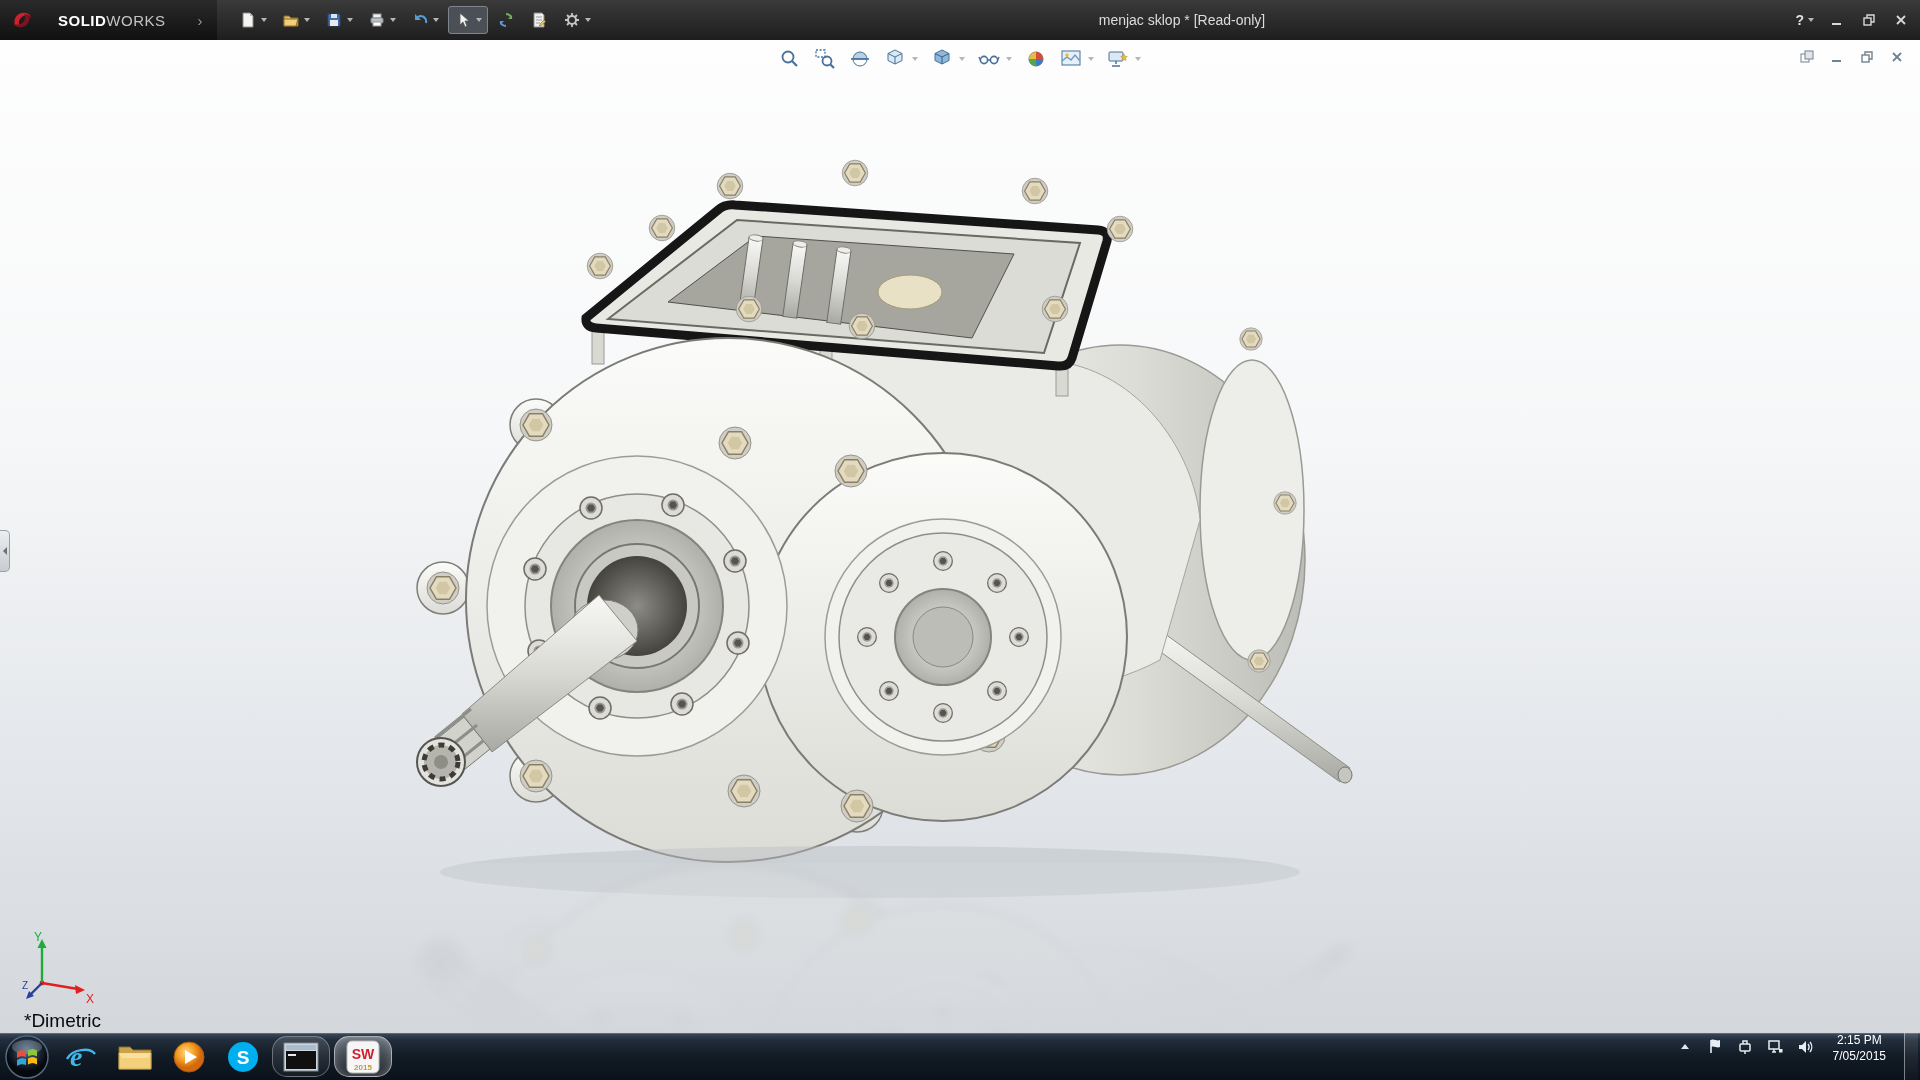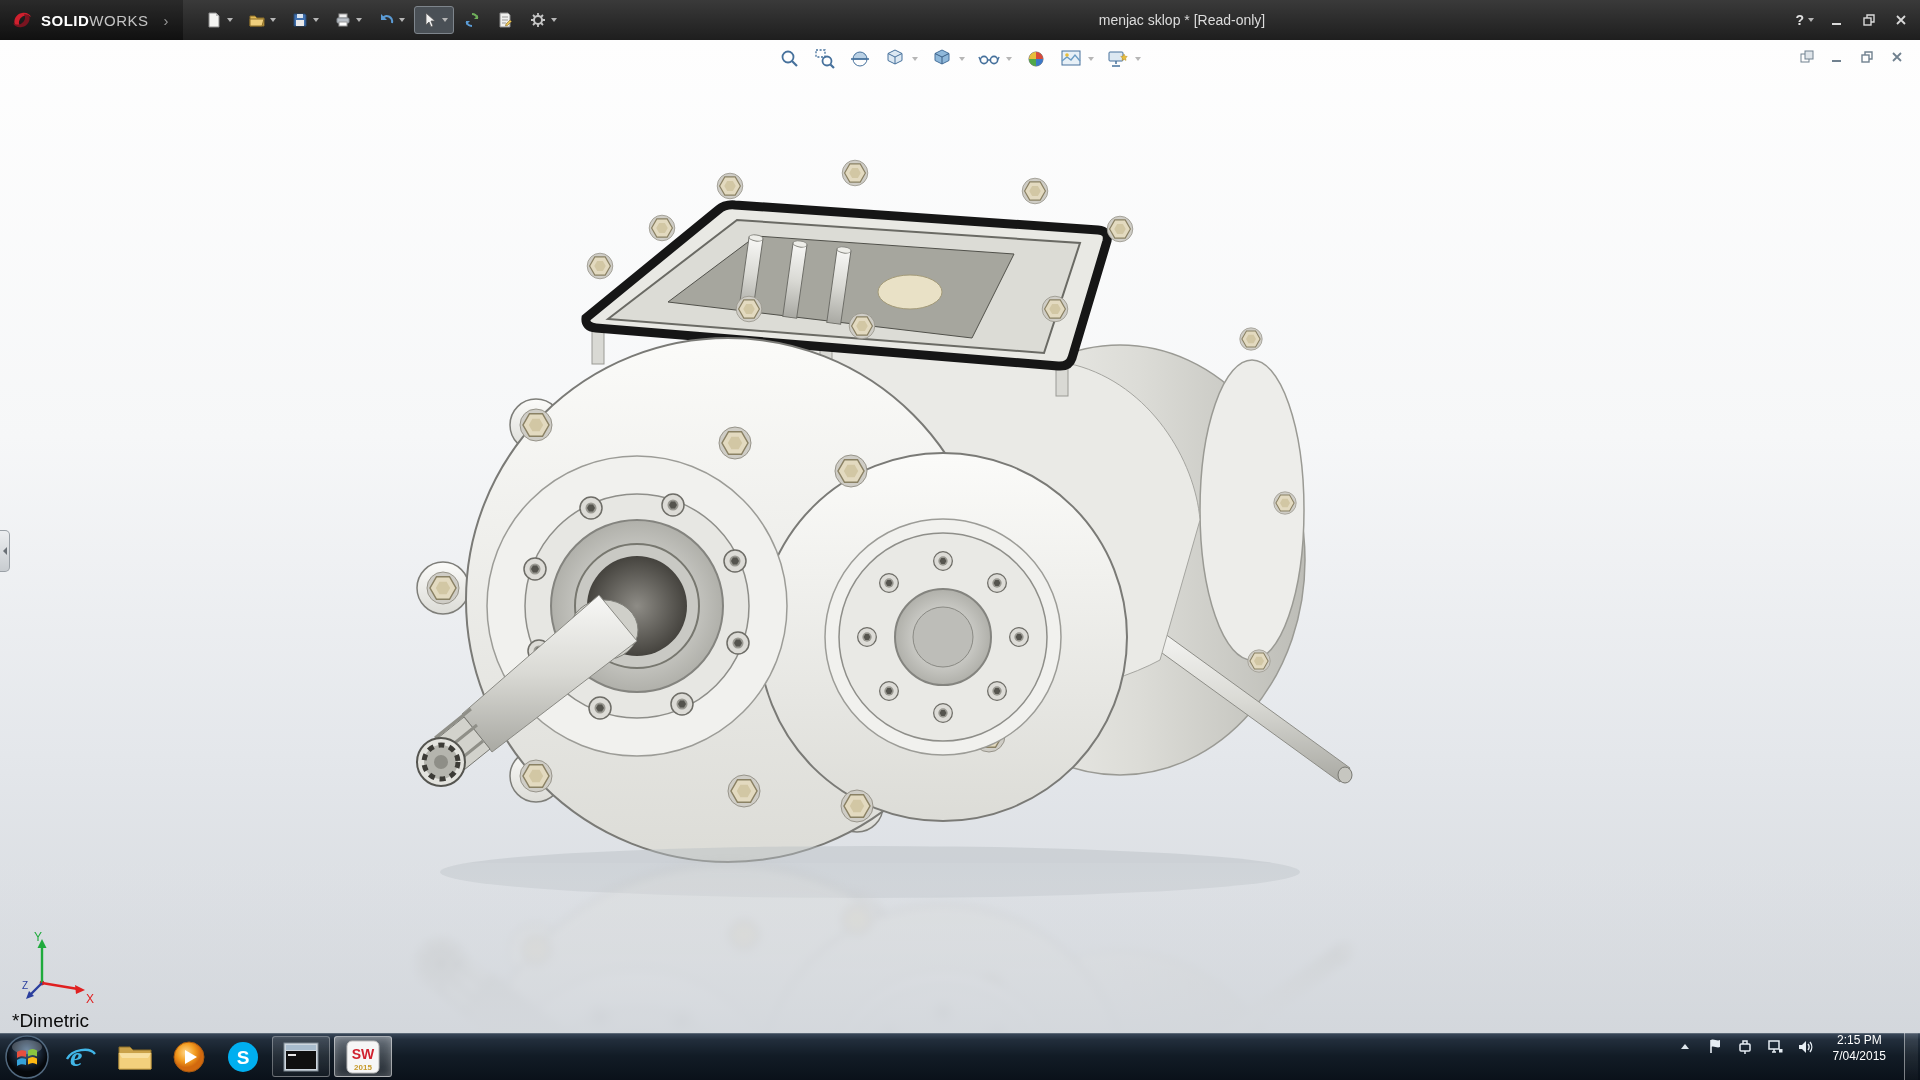--- a/index.html
+++ b/index.html
@@ -9,7 +9,7 @@
   
   .titlebar{position:absolute;top:0;left:0;right:0;height:40px;z-index:30;
             background:linear-gradient(#3a3a3a,#1e1e1e);display:flex;align-items:center;color:#e4e4e4;}
-  .brand{display:flex;align-items:center;gap:7px;padding:0 10px 0 10px;height:100%;
+  .brand{display:flex;align-items:center;gap:24px;padding:0 10px 0 10px;height:100%;
          background:linear-gradient(#2a2a2a,#101010);}
   .brand-text{font-size:15px;letter-spacing:.5px;white-space:nowrap;}
   .brand-bold{font-weight:bold;color:#ffffff;}

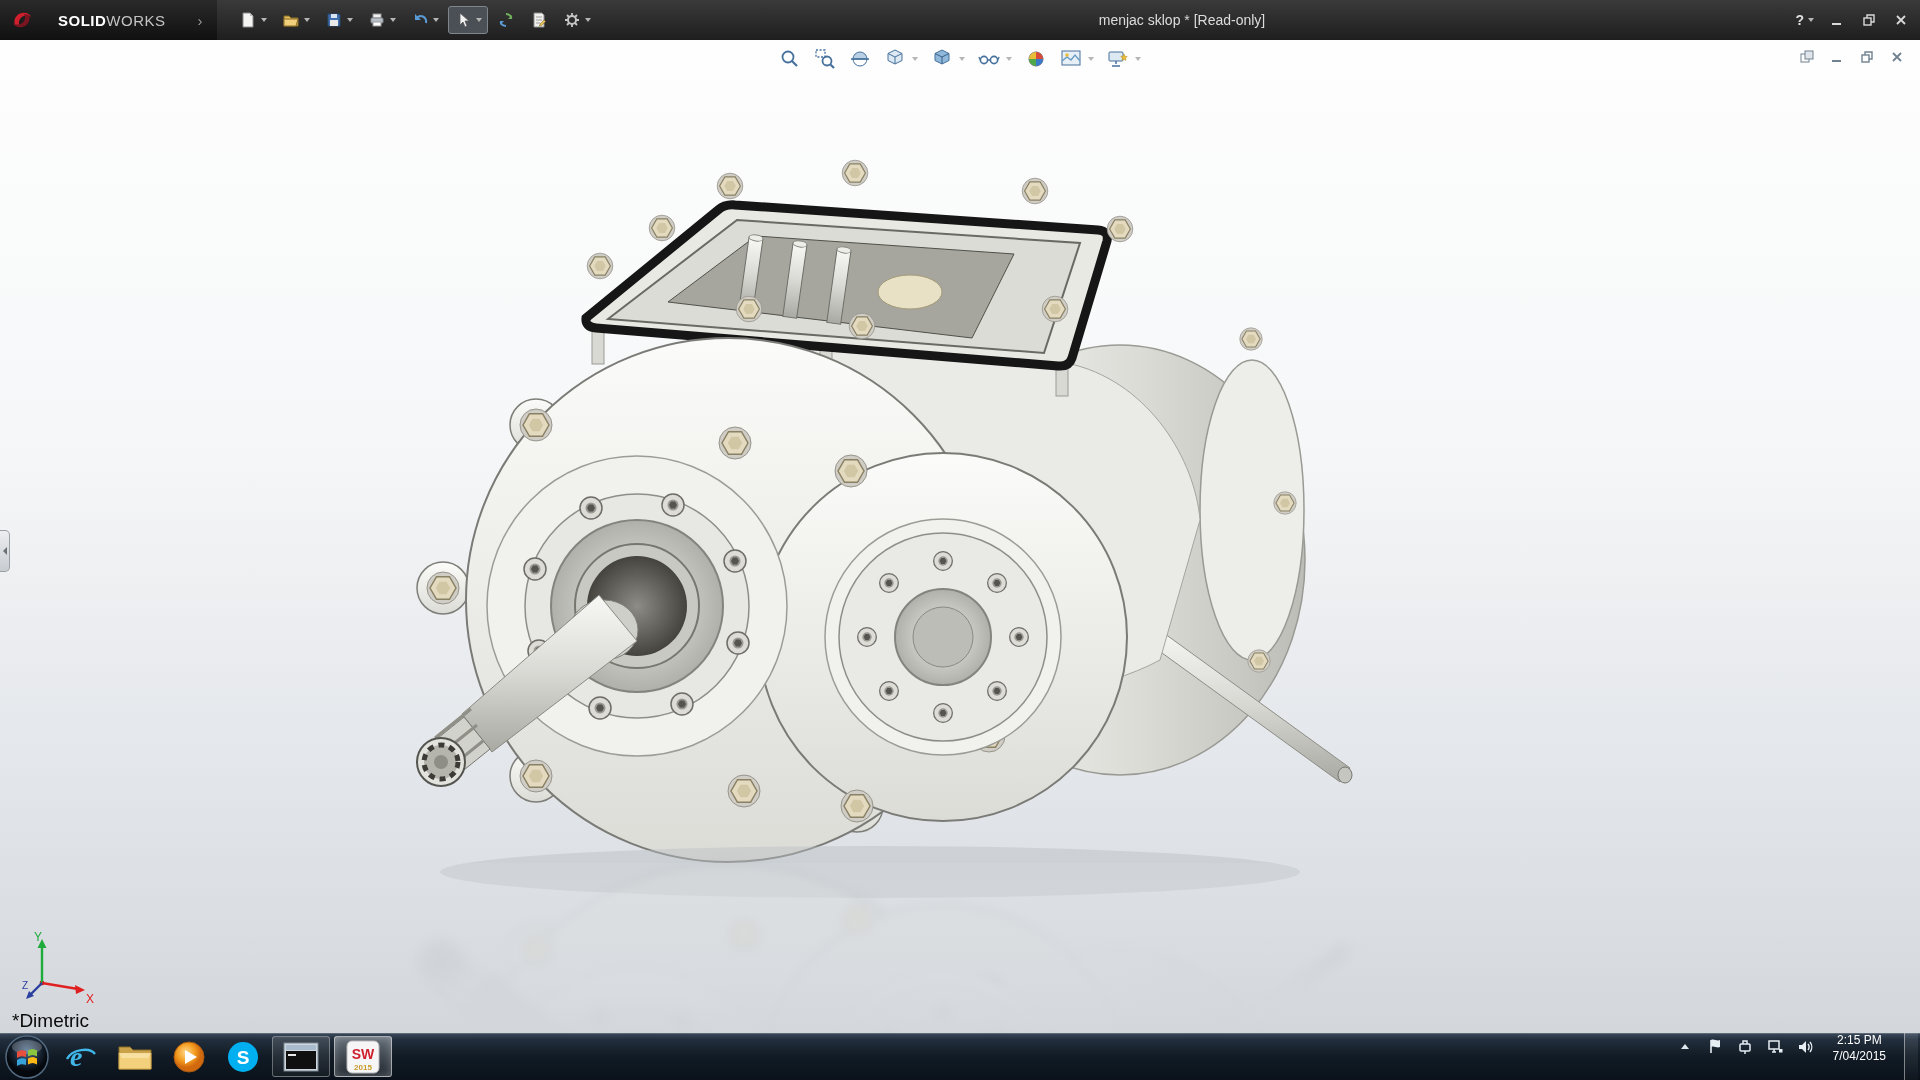--- a/index.html
+++ b/index.html
@@ -41,7 +41,7 @@
                  border-right:4px solid #6a7076;}
   .model{position:absolute;inset:0;width:100%;height:100%;}
   .triad{position:absolute;left:22px;bottom:28px;z-index:5;}
-  .view-label{position:absolute;left:12px;bottom:1px;font-size:19px;color:#0a0a0a;z-index:5;}
+  .view-label{position:absolute;left:24px;bottom:1px;font-size:19px;color:#0a0a0a;z-index:5;}
 
   
   .taskbar{position:absolute;left:0;right:0;bottom:0;height:47px;z-index:40;display:flex;align-items:center;

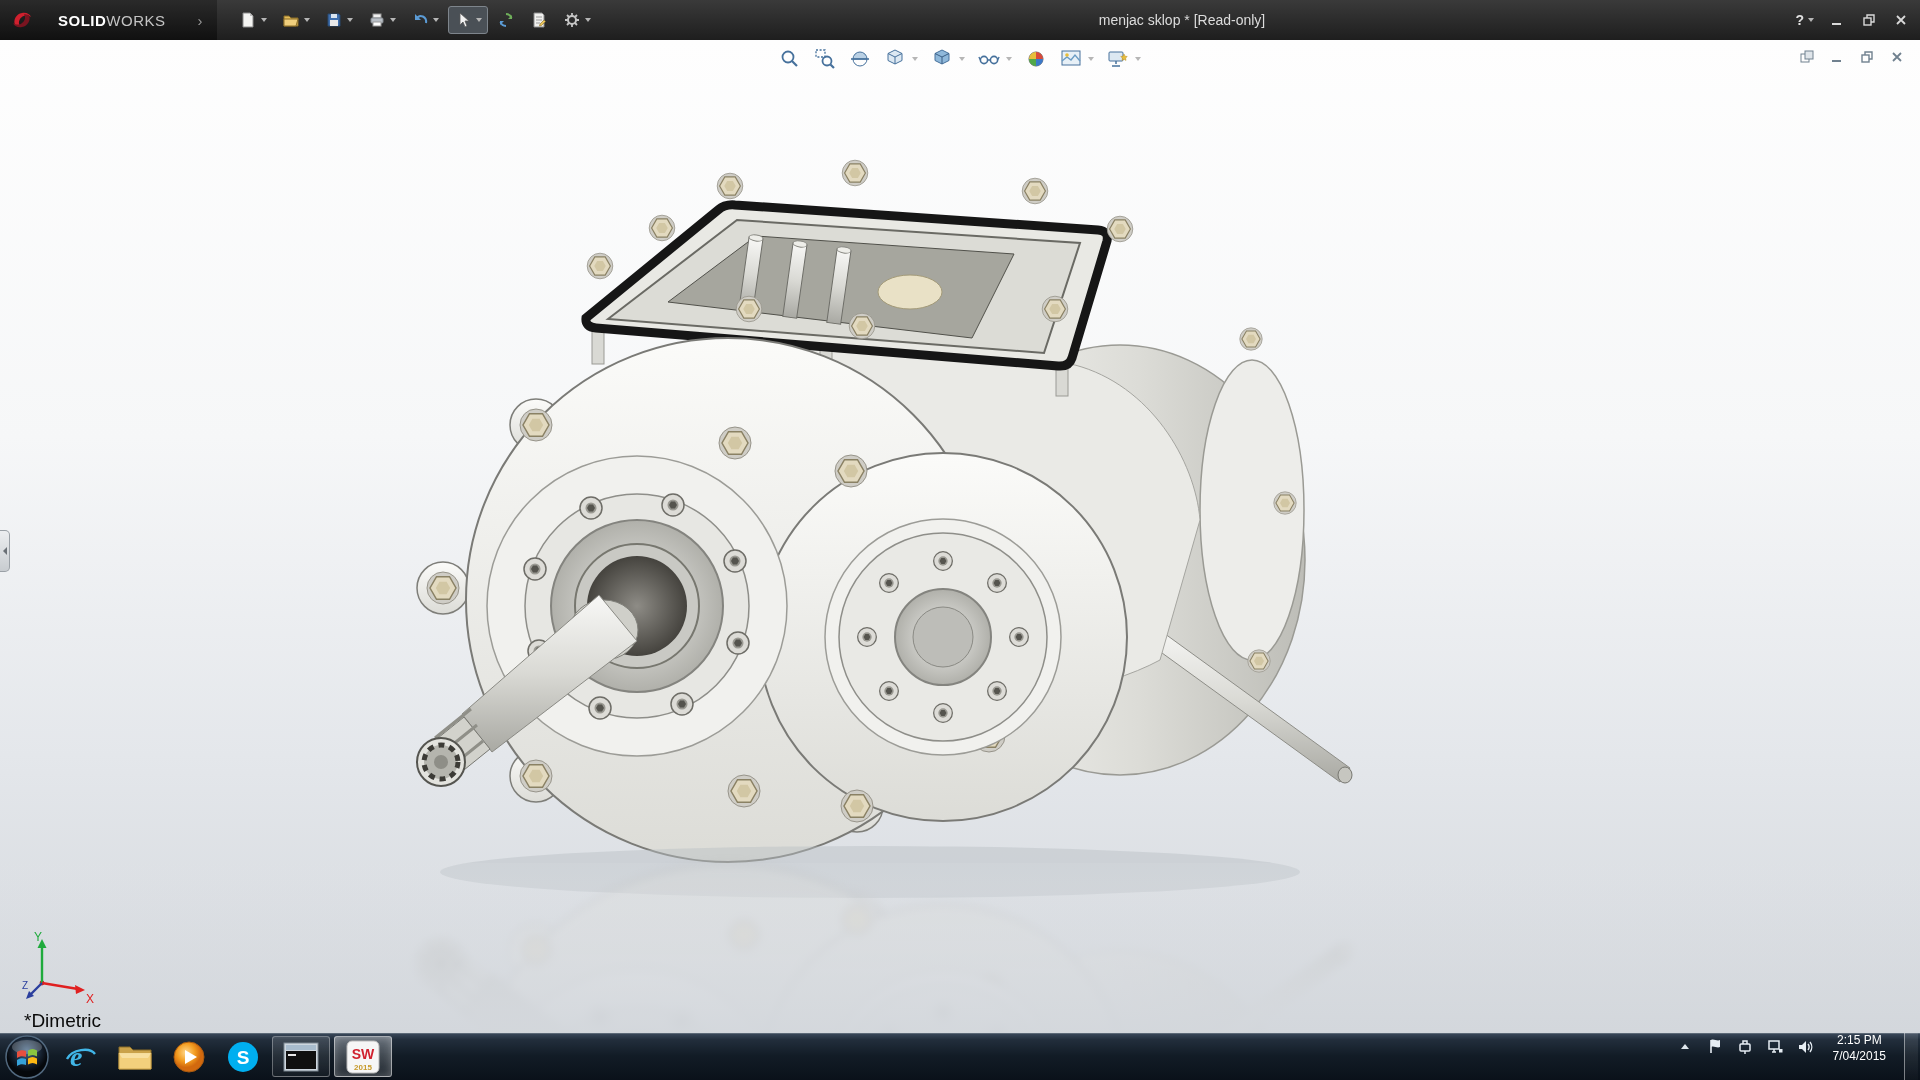--- a/index.html
+++ b/index.html
@@ -50,7 +50,7 @@
   .start-orb{width:54px;height:47px;display:flex;align-items:center;justify-content:center;}
   .task-app{width:54px;height:47px;display:flex;align-items:center;justify-content:center;}
   .task-app.windowed{width:56px;height:39px;margin:4px 2px;border:1px solid rgba(255,255,255,.32);
-           border-radius:3px;background:linear-gradient(rgba(255,255,255,.14),rgba(255,255,255,.04));}
+           border-radius:15px;background:linear-gradient(rgba(255,255,255,.14),rgba(255,255,255,.04));}
   .task-app.active{background:linear-gradient(rgba(255,255,255,.30),rgba(255,255,255,.10));
            border-color:rgba(255,255,255,.55);box-shadow:inset 0 0 8px rgba(255,255,255,.28);}
   .tray{margin-left:auto;display:flex;gap:10px;height:100%;padding-right:2px;}

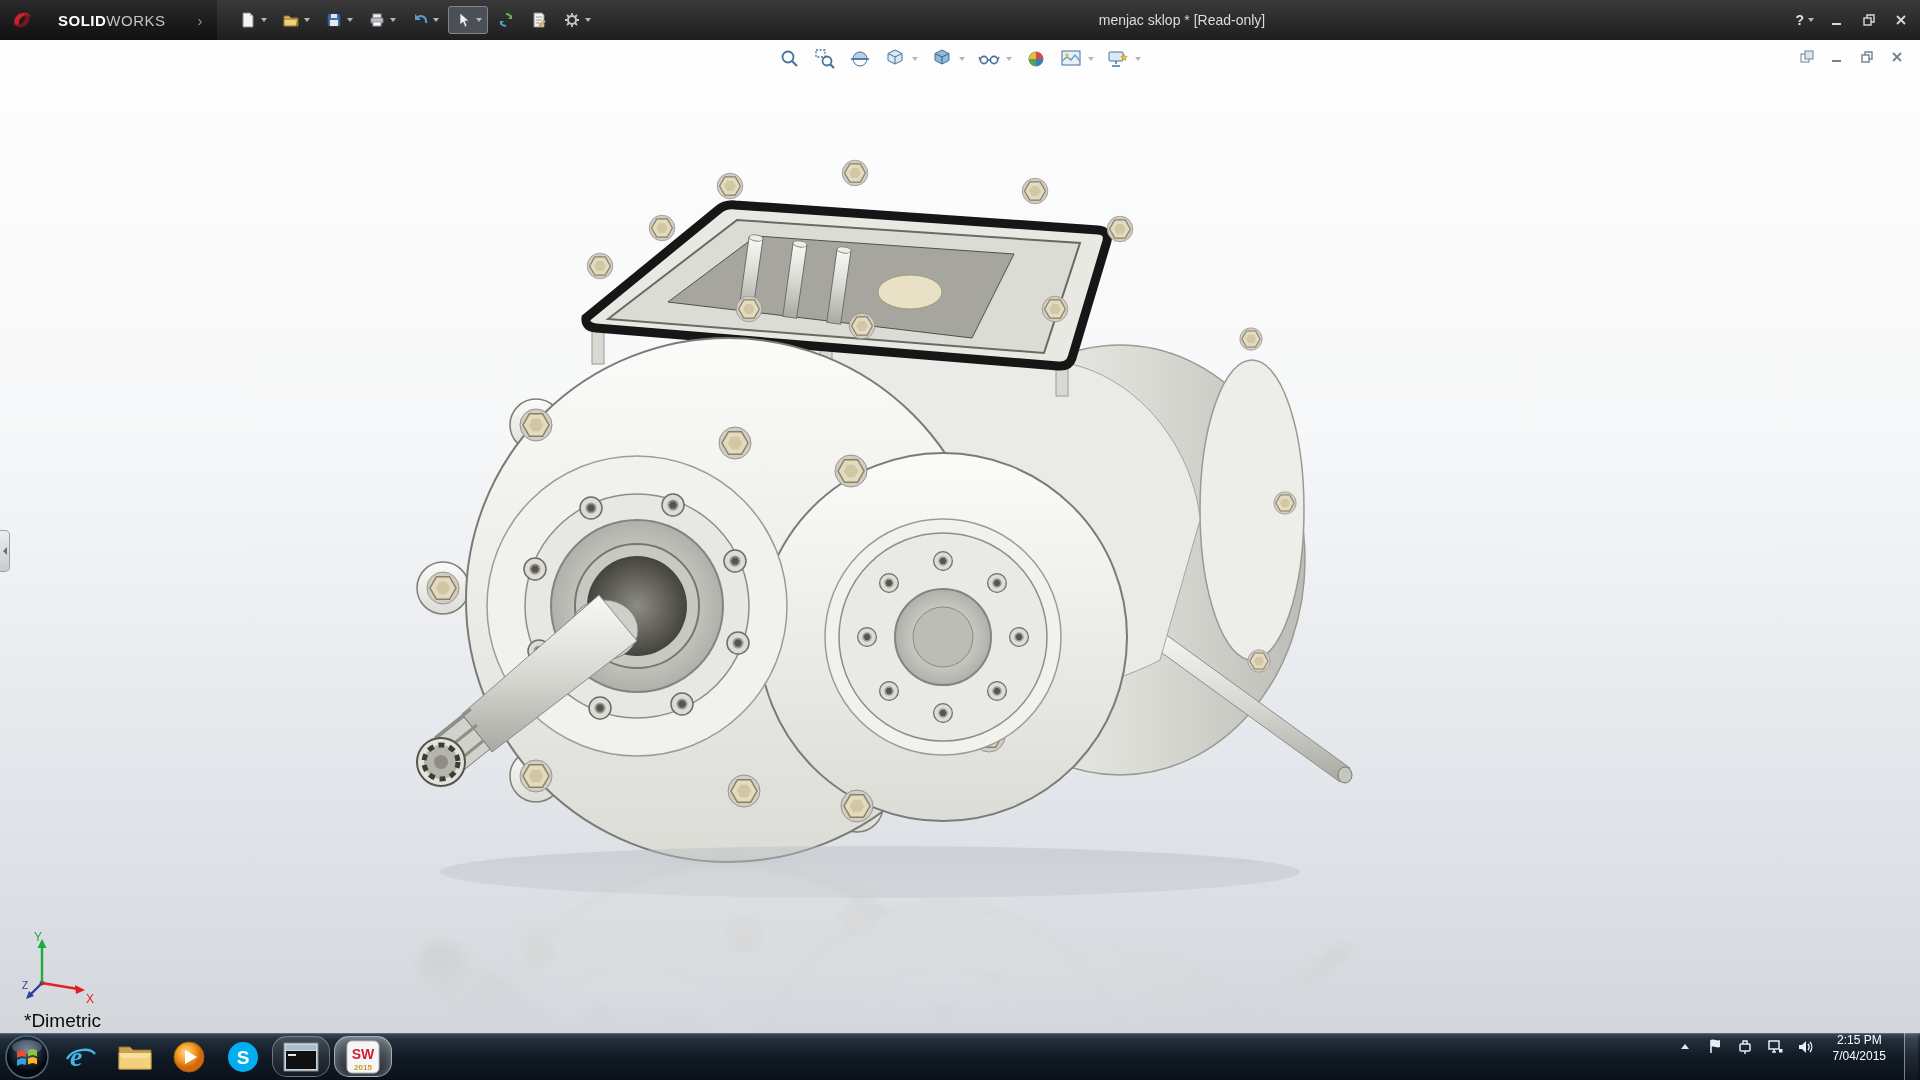--- a/index.html
+++ b/index.html
@@ -551,7 +551,7 @@
       </div>
       <div class="clock">
         <div>2:15 PM</div>
-        <div>7/04/2015</div>
+        <div>7/05/2015</div>
       </div>
       <div class="show-desktop"></div>
     </div>

